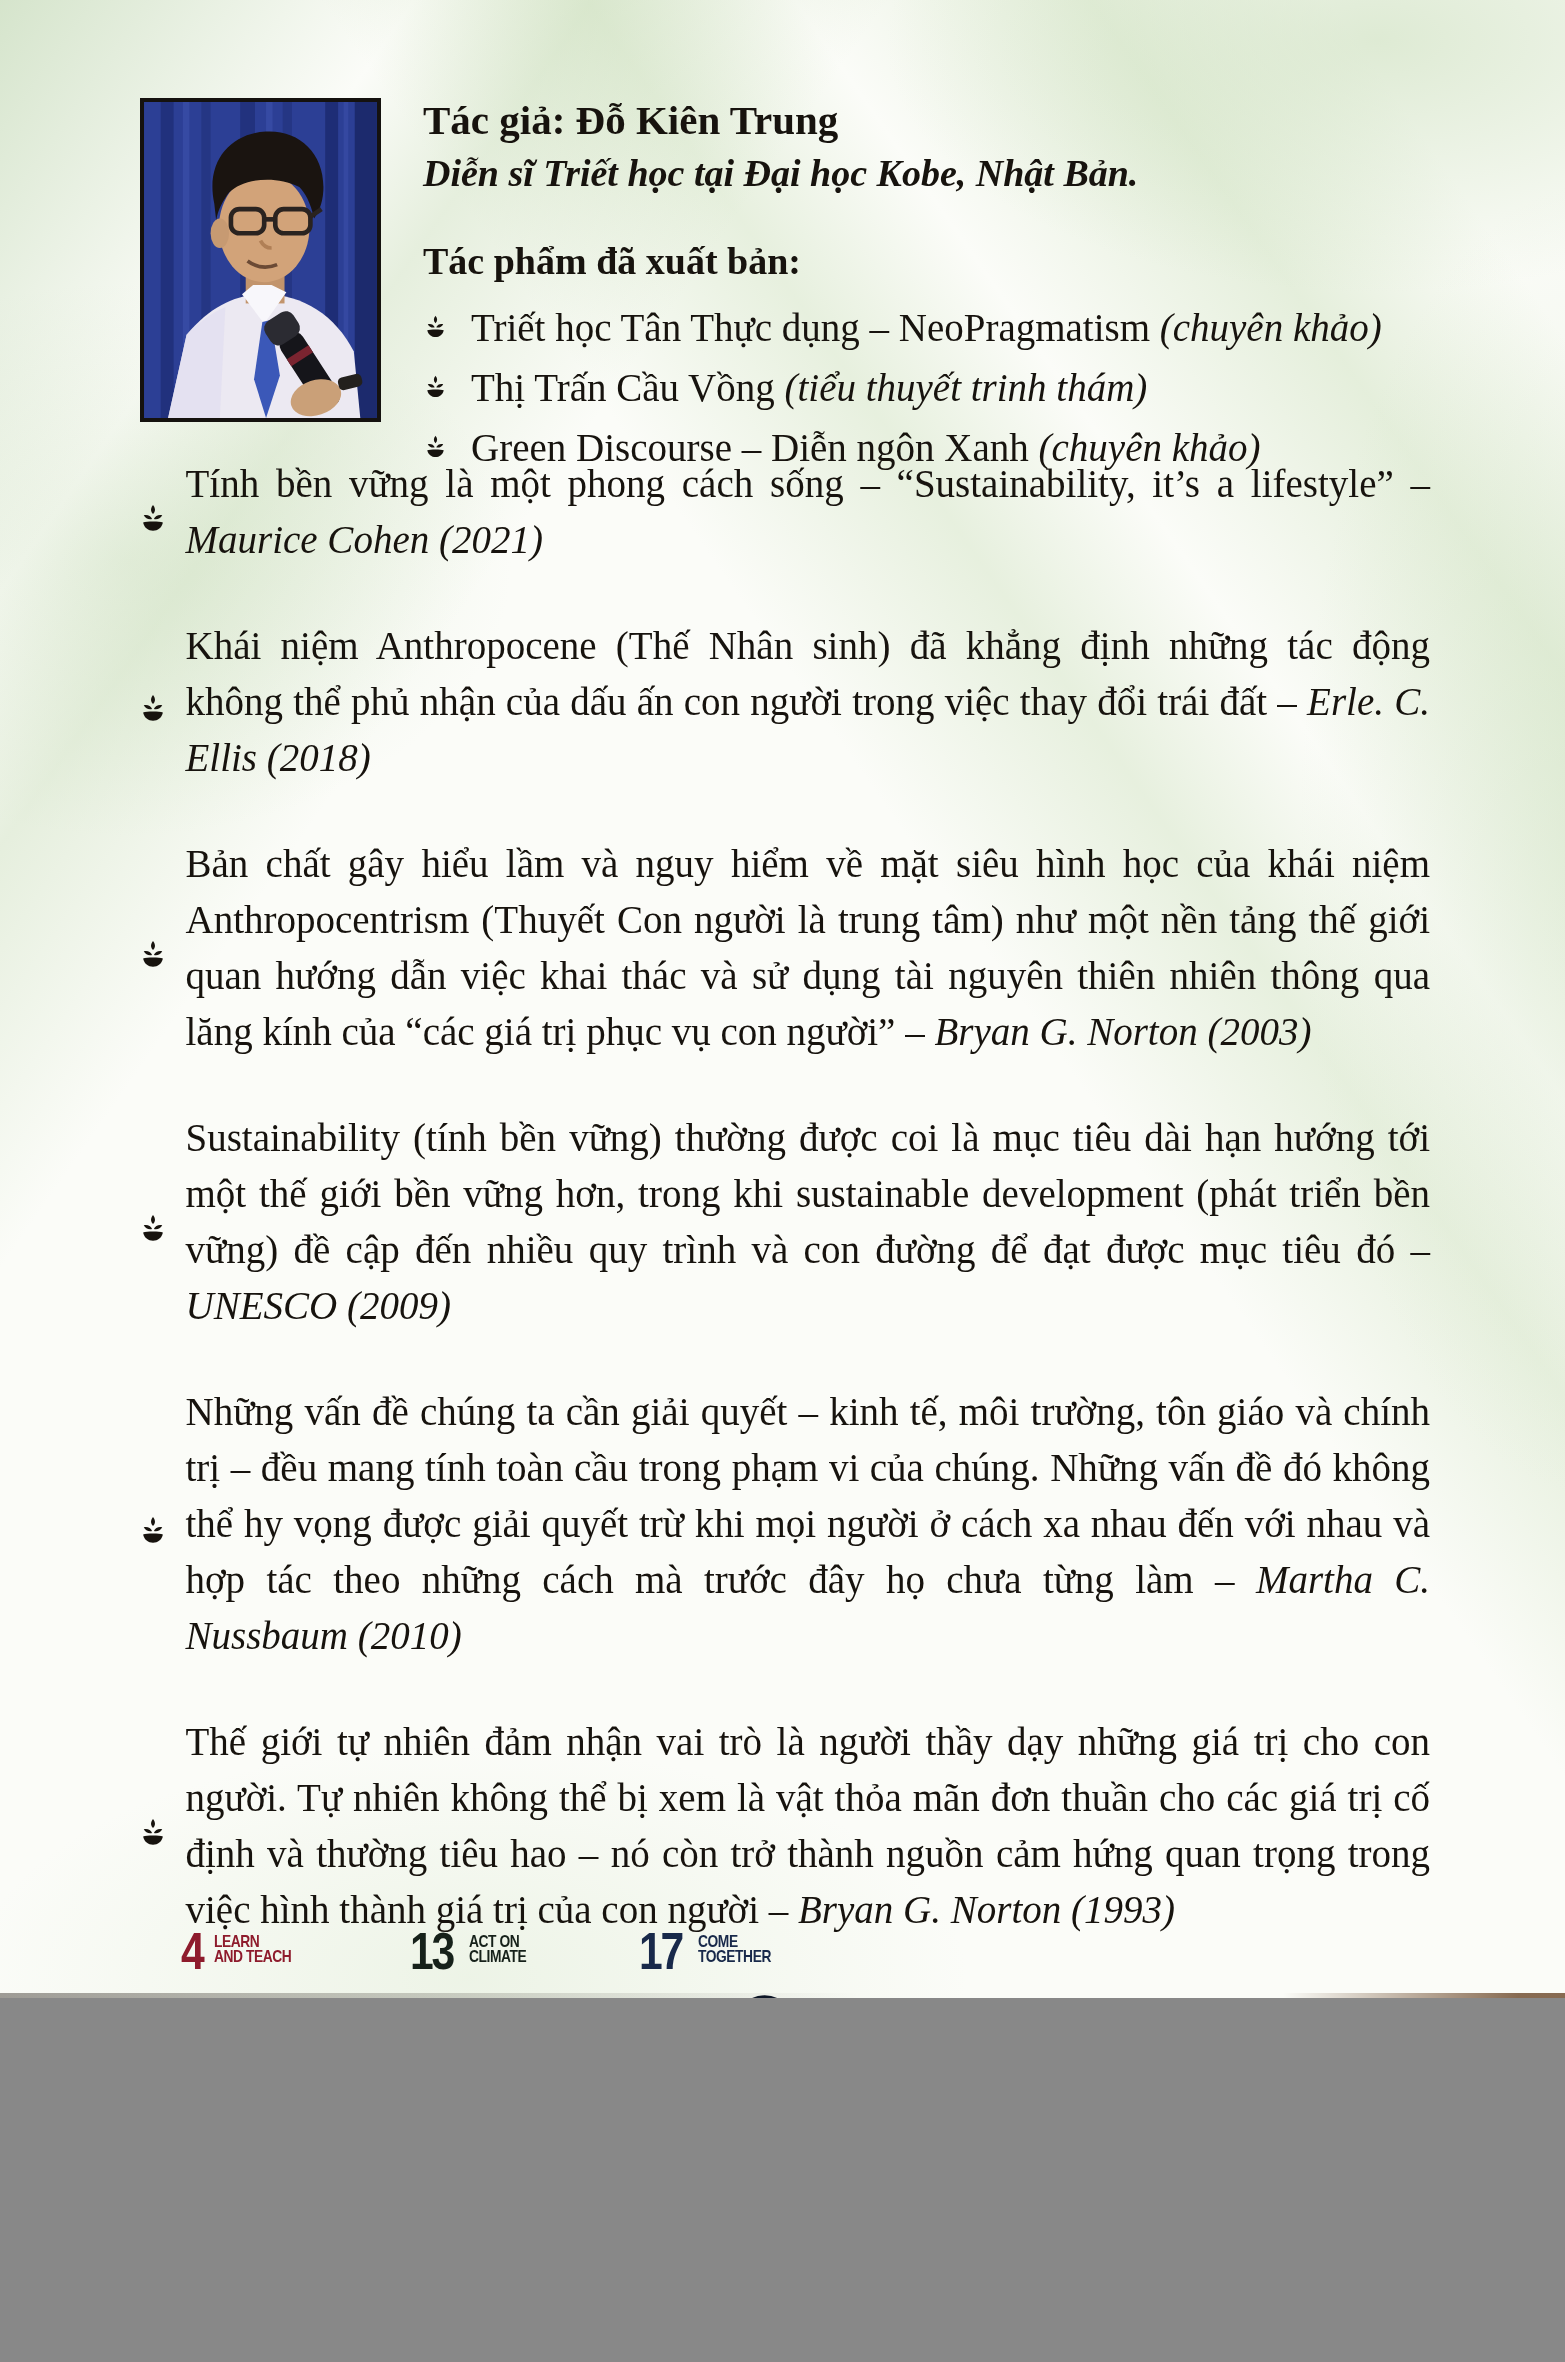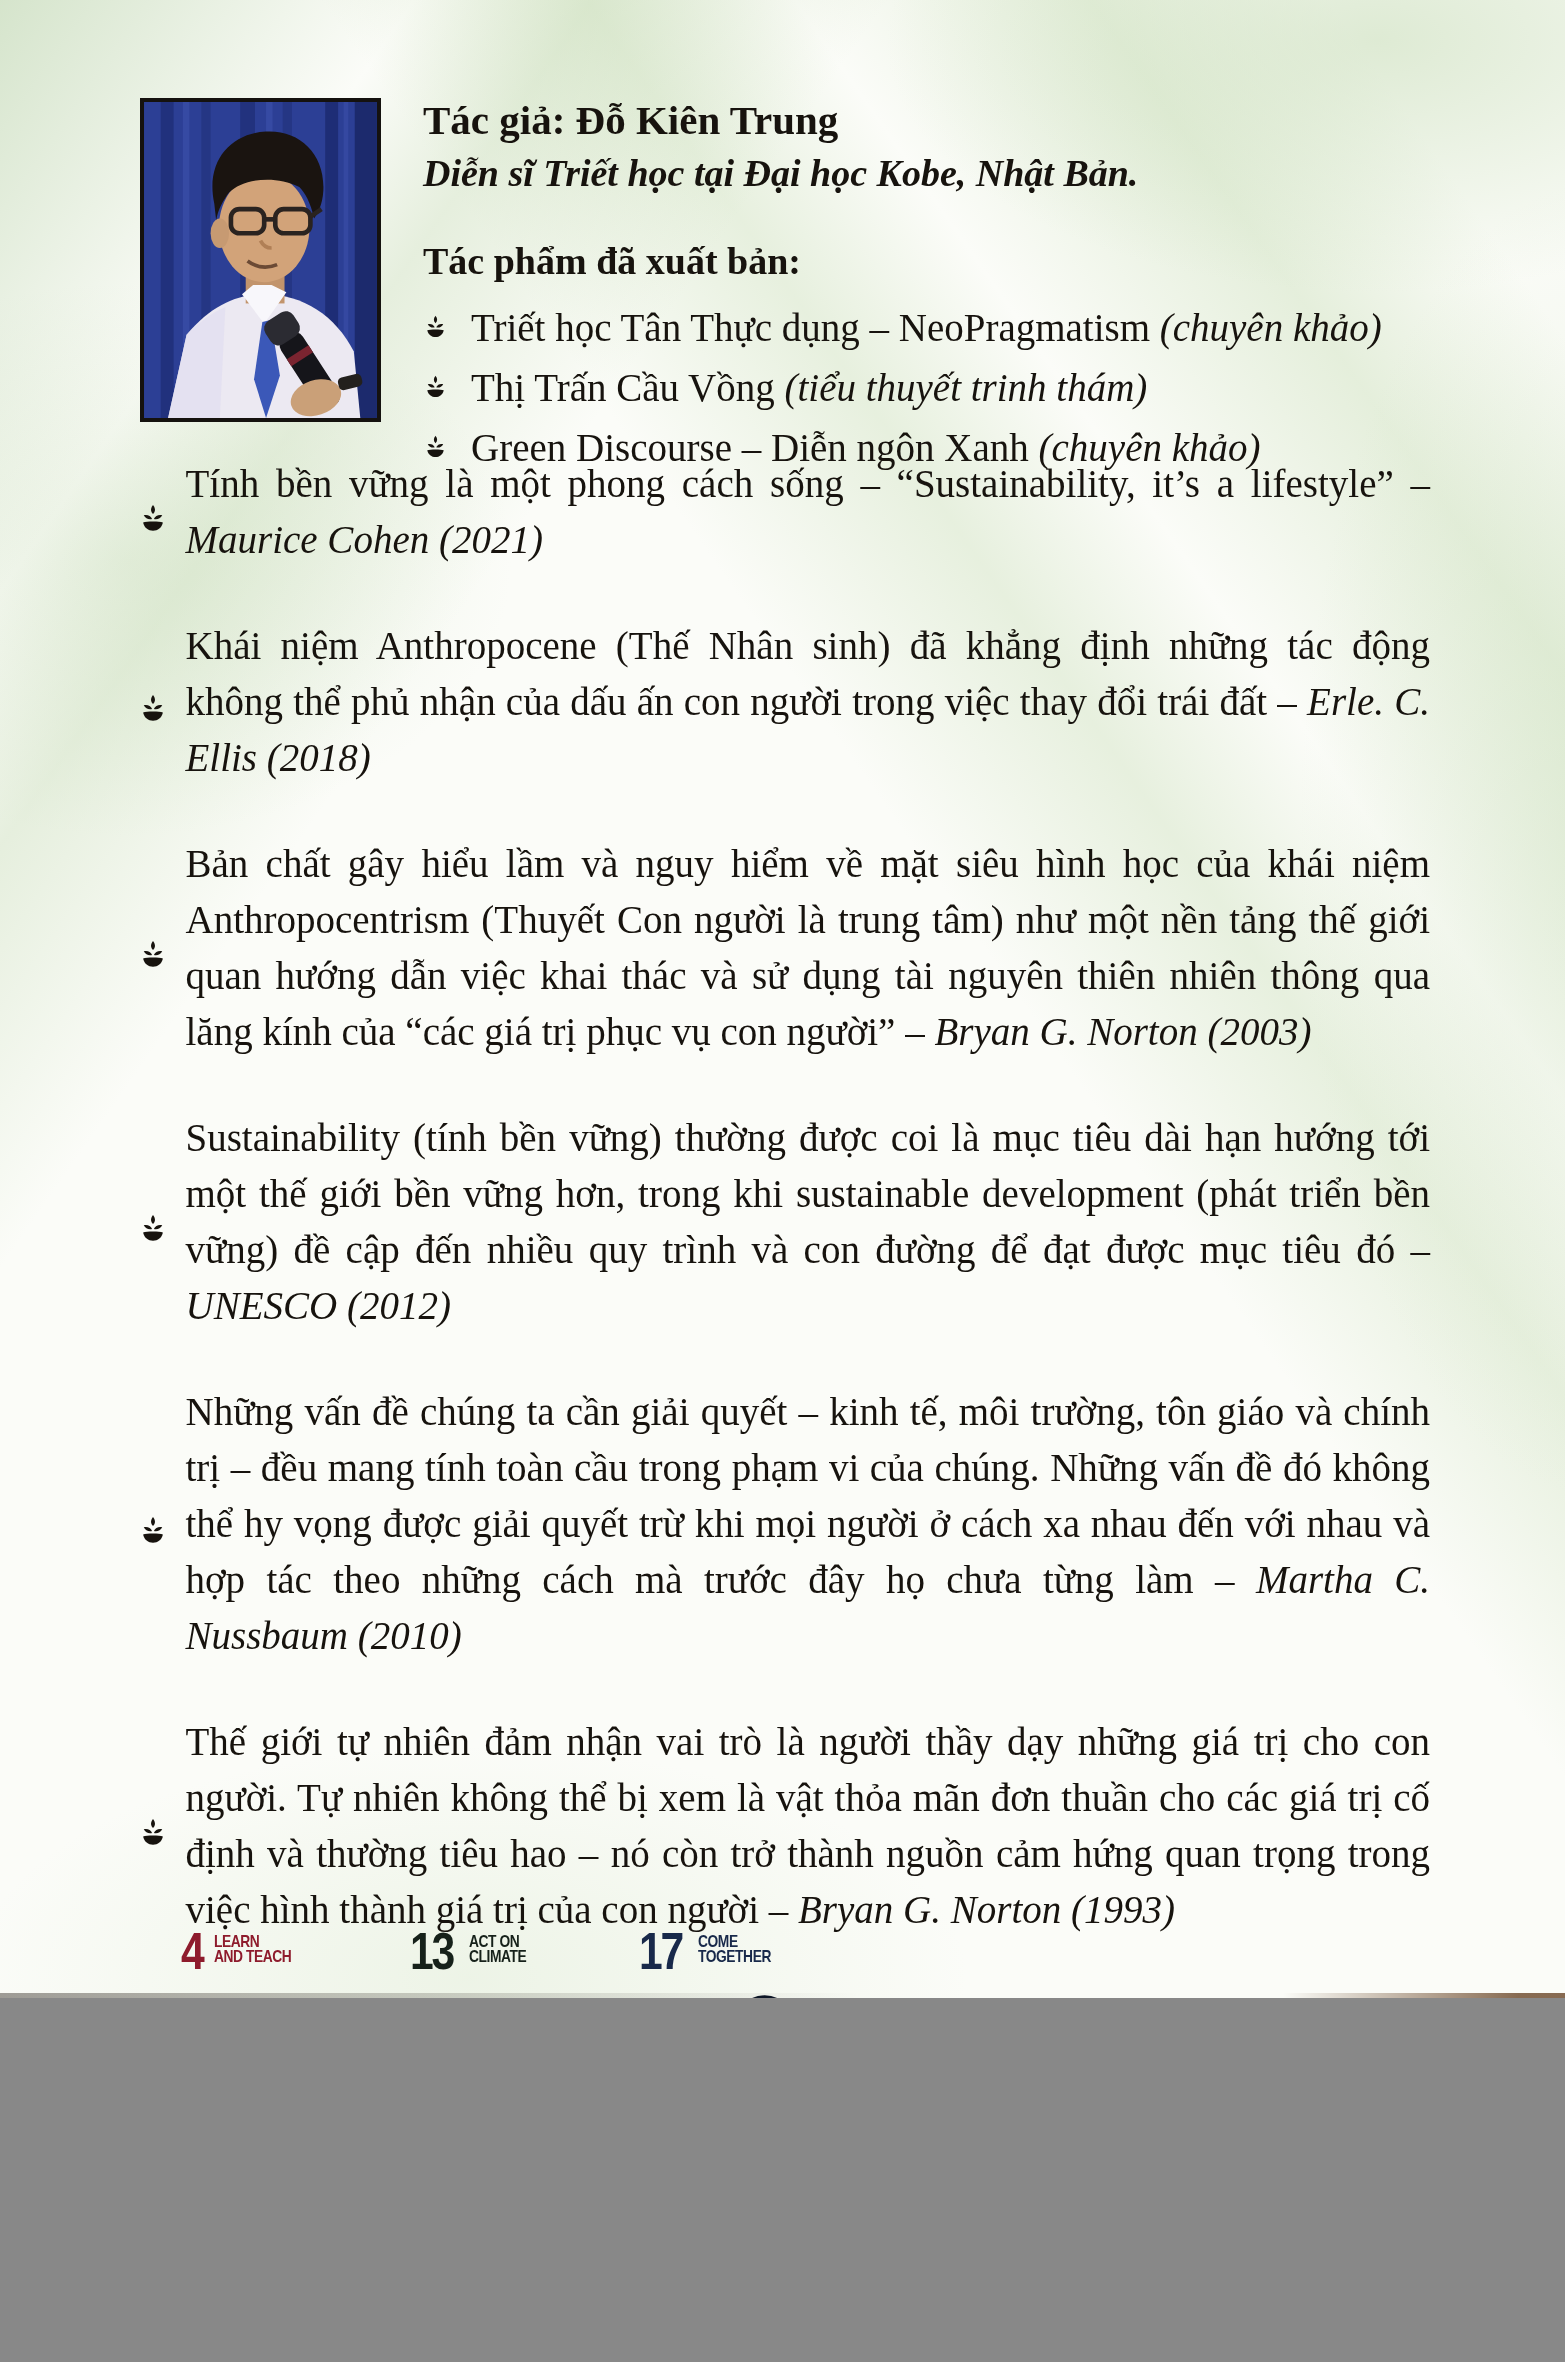--- a/index.html
+++ b/index.html
@@ -181,7 +181,7 @@
           <use href="#sprout"></use>
         </svg>
       <p><span>Sustainability (tính bền vững) thường được coi là mục tiêu dài hạn hướng tới một thế giới bền vững hơn, trong khi sustainable development (phát triển bền vững) đề cập đến nhiều quy trình và con đường để đạt được mục tiêu đó –</span>
-      <span class="attr">UNESCO (2012)</span></p>
+      <span class="attr">UNESCO (2009)</span></p>
     </li>
     <li class="quote">
       <svg class="sprout" viewBox="0 0 33 33" width="30" height="30">

